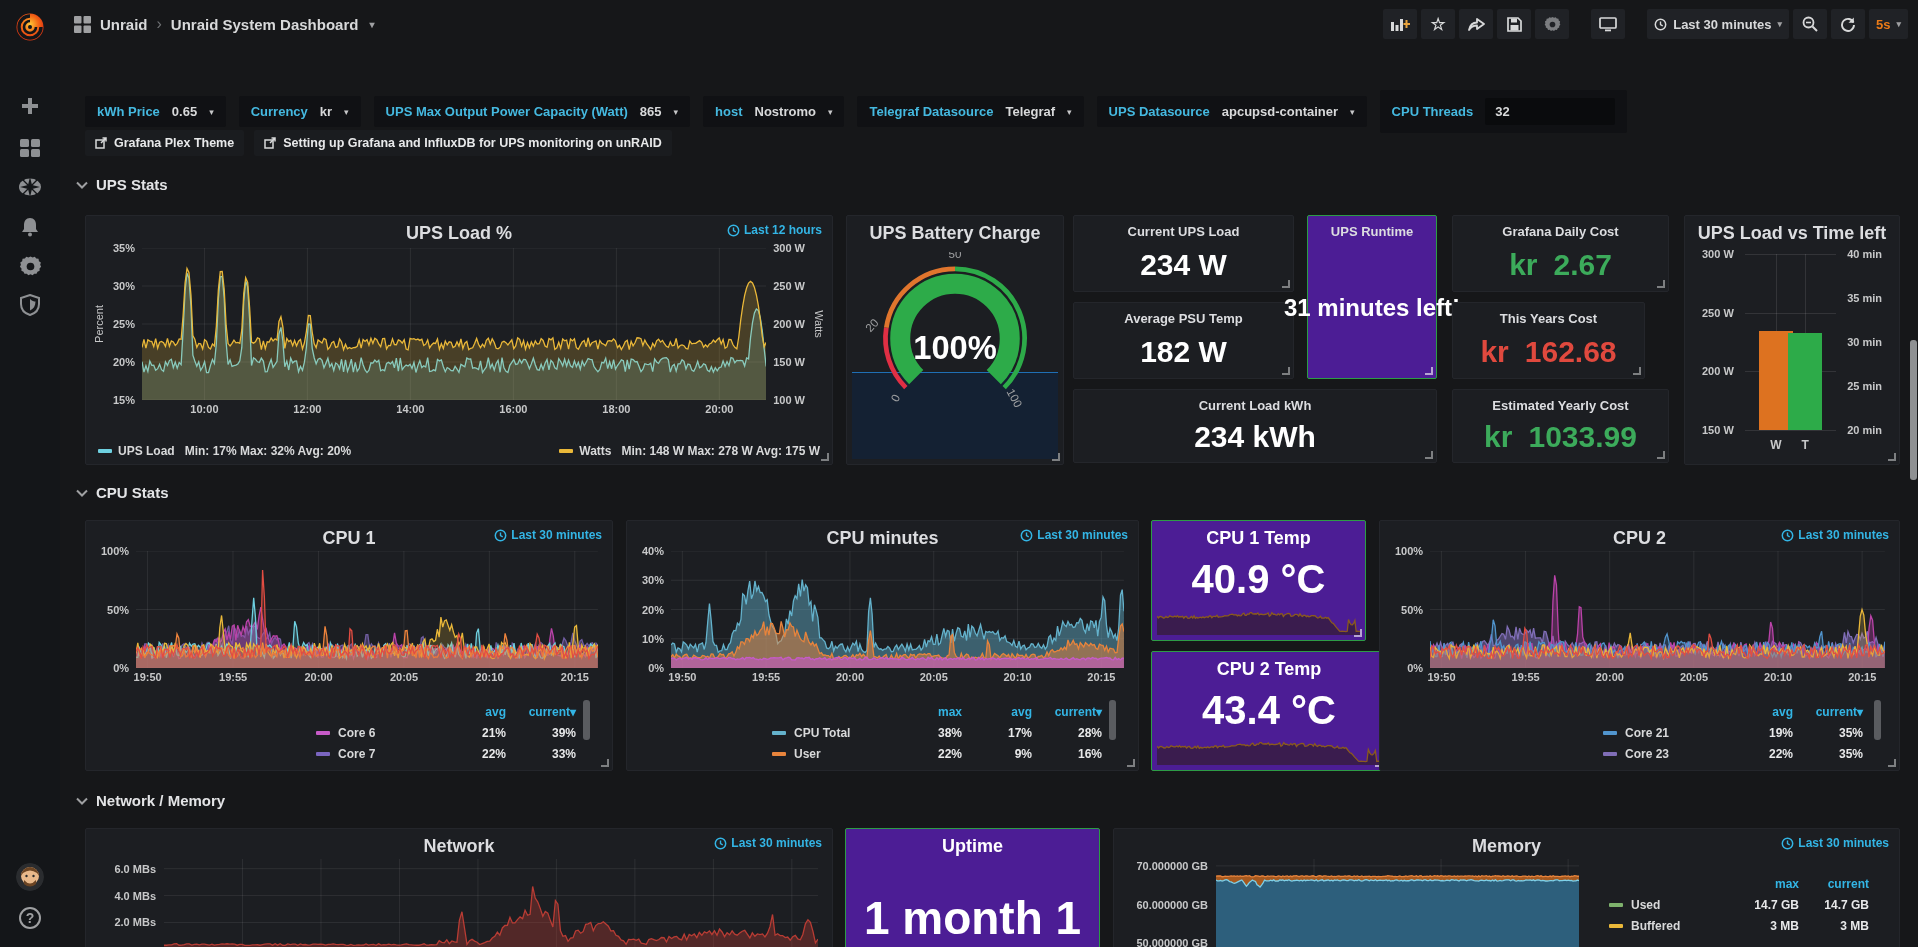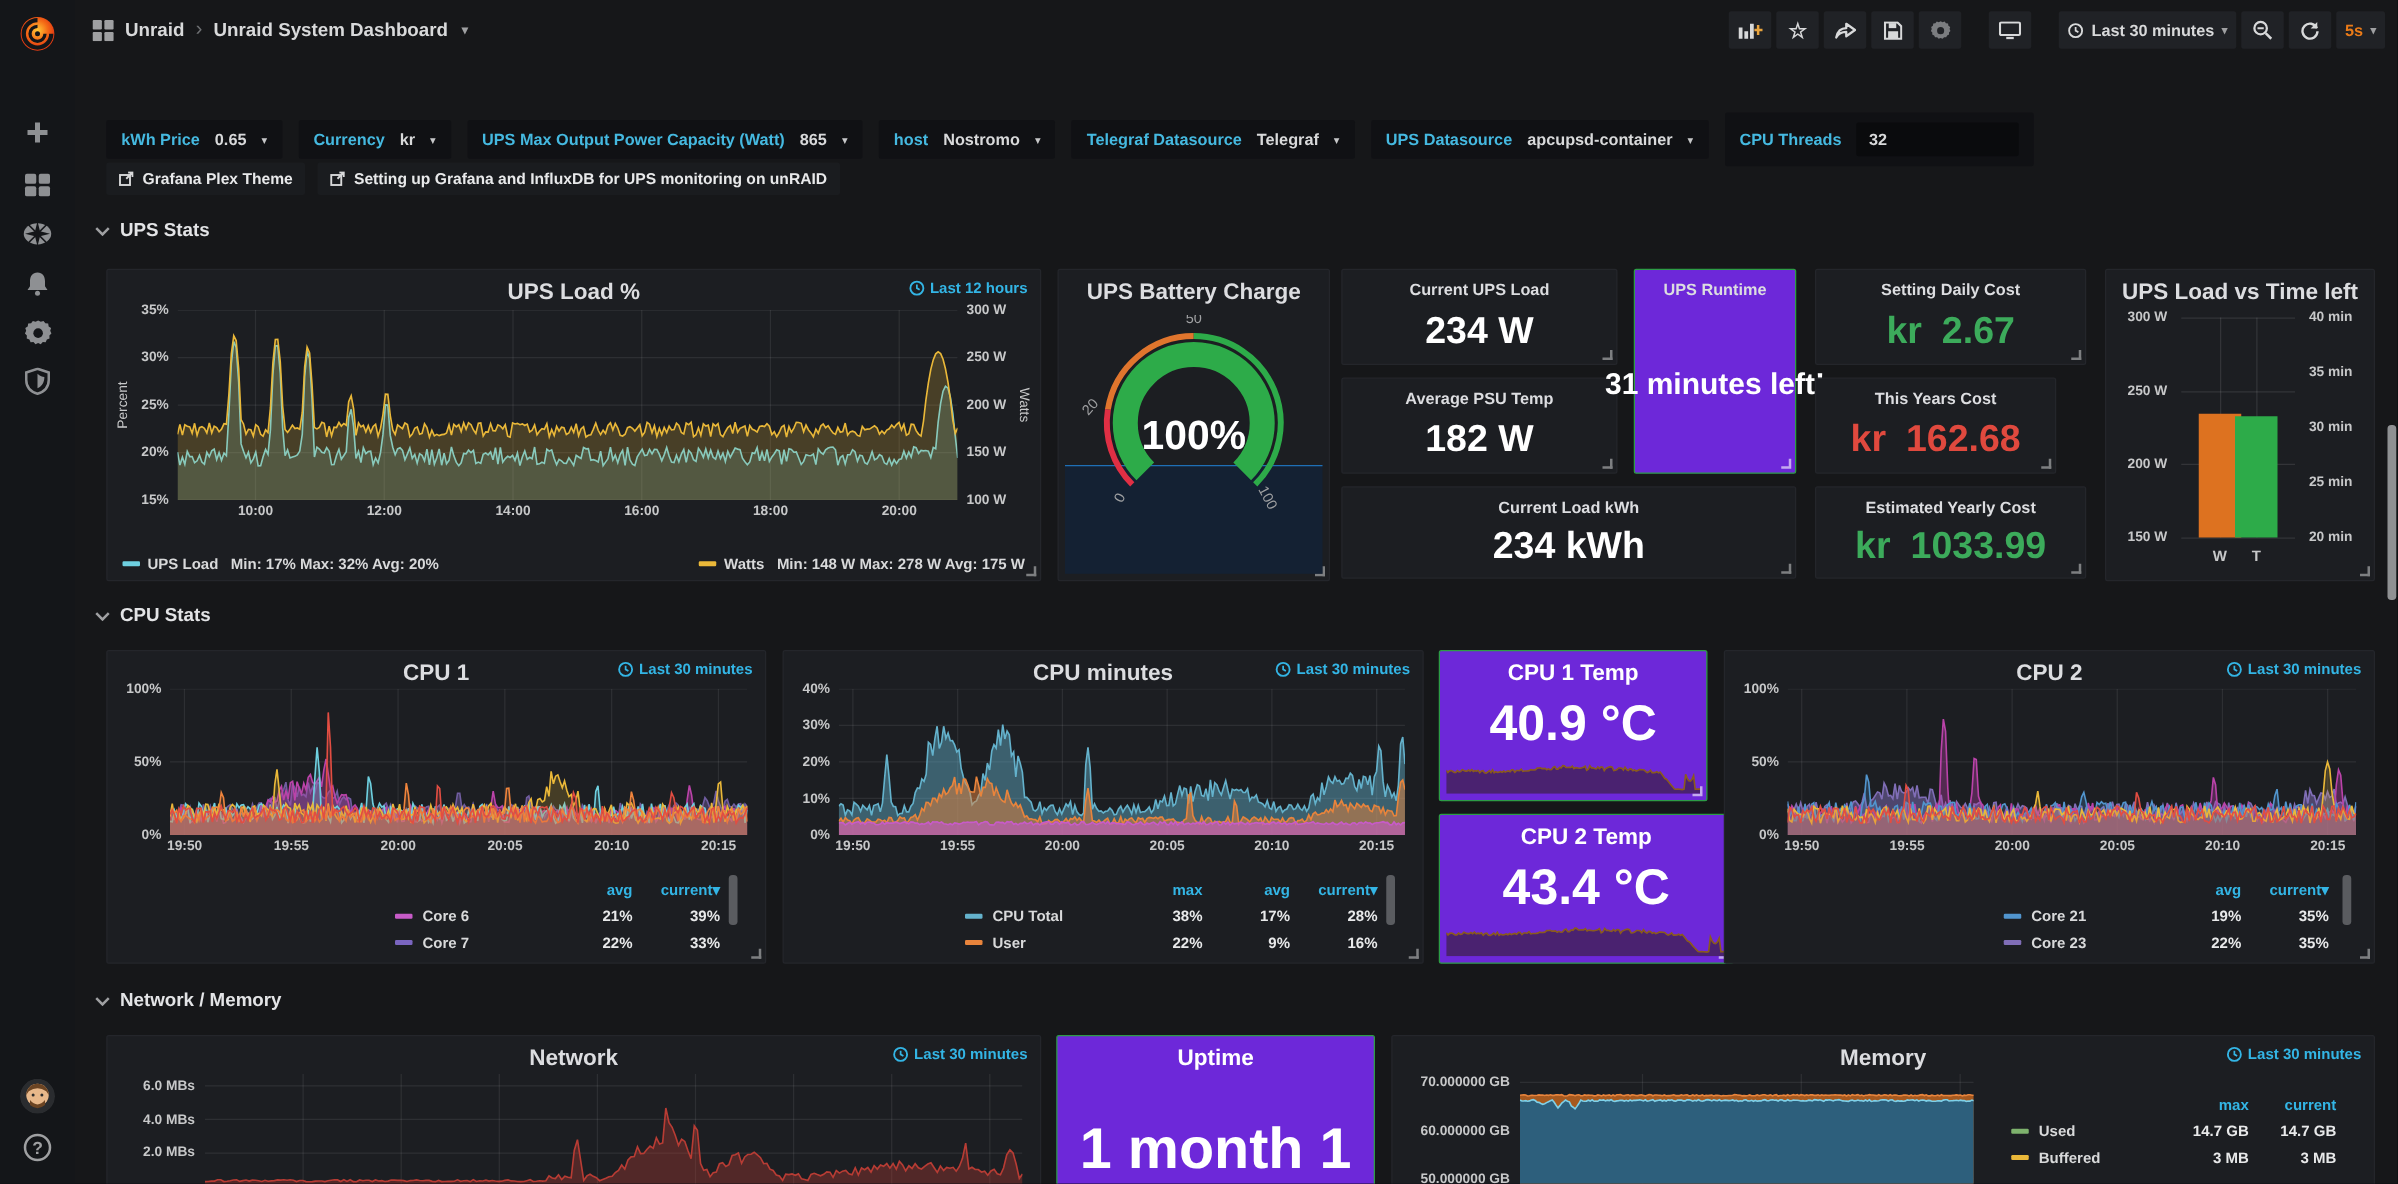--- a/index.html
+++ b/index.html
@@ -41,7 +41,7 @@
   .panel{position:absolute;background:#1c1e22;border:1px solid #24262b;border-radius:2px;}
   .panel::after{content:"";position:absolute;right:3px;bottom:3px;width:6px;height:6px;
     border-right:2px solid #7d7f81;border-bottom:2px solid #7d7f81;}
-  .panel.green{background:#6d28d9;border-color:#2d9c46;}
+  .panel.green{background:#4c1d95;border-color:#2d9c46;}
   .panel.green::after{border-color:rgba(255,255,255,0.6);}
   .p-title{position:absolute;top:7px;left:0;right:0;text-align:center;font-size:18px;font-weight:700;color:#dcdde0;cursor:pointer;}
   .panel.green .p-title{color:#fff;}

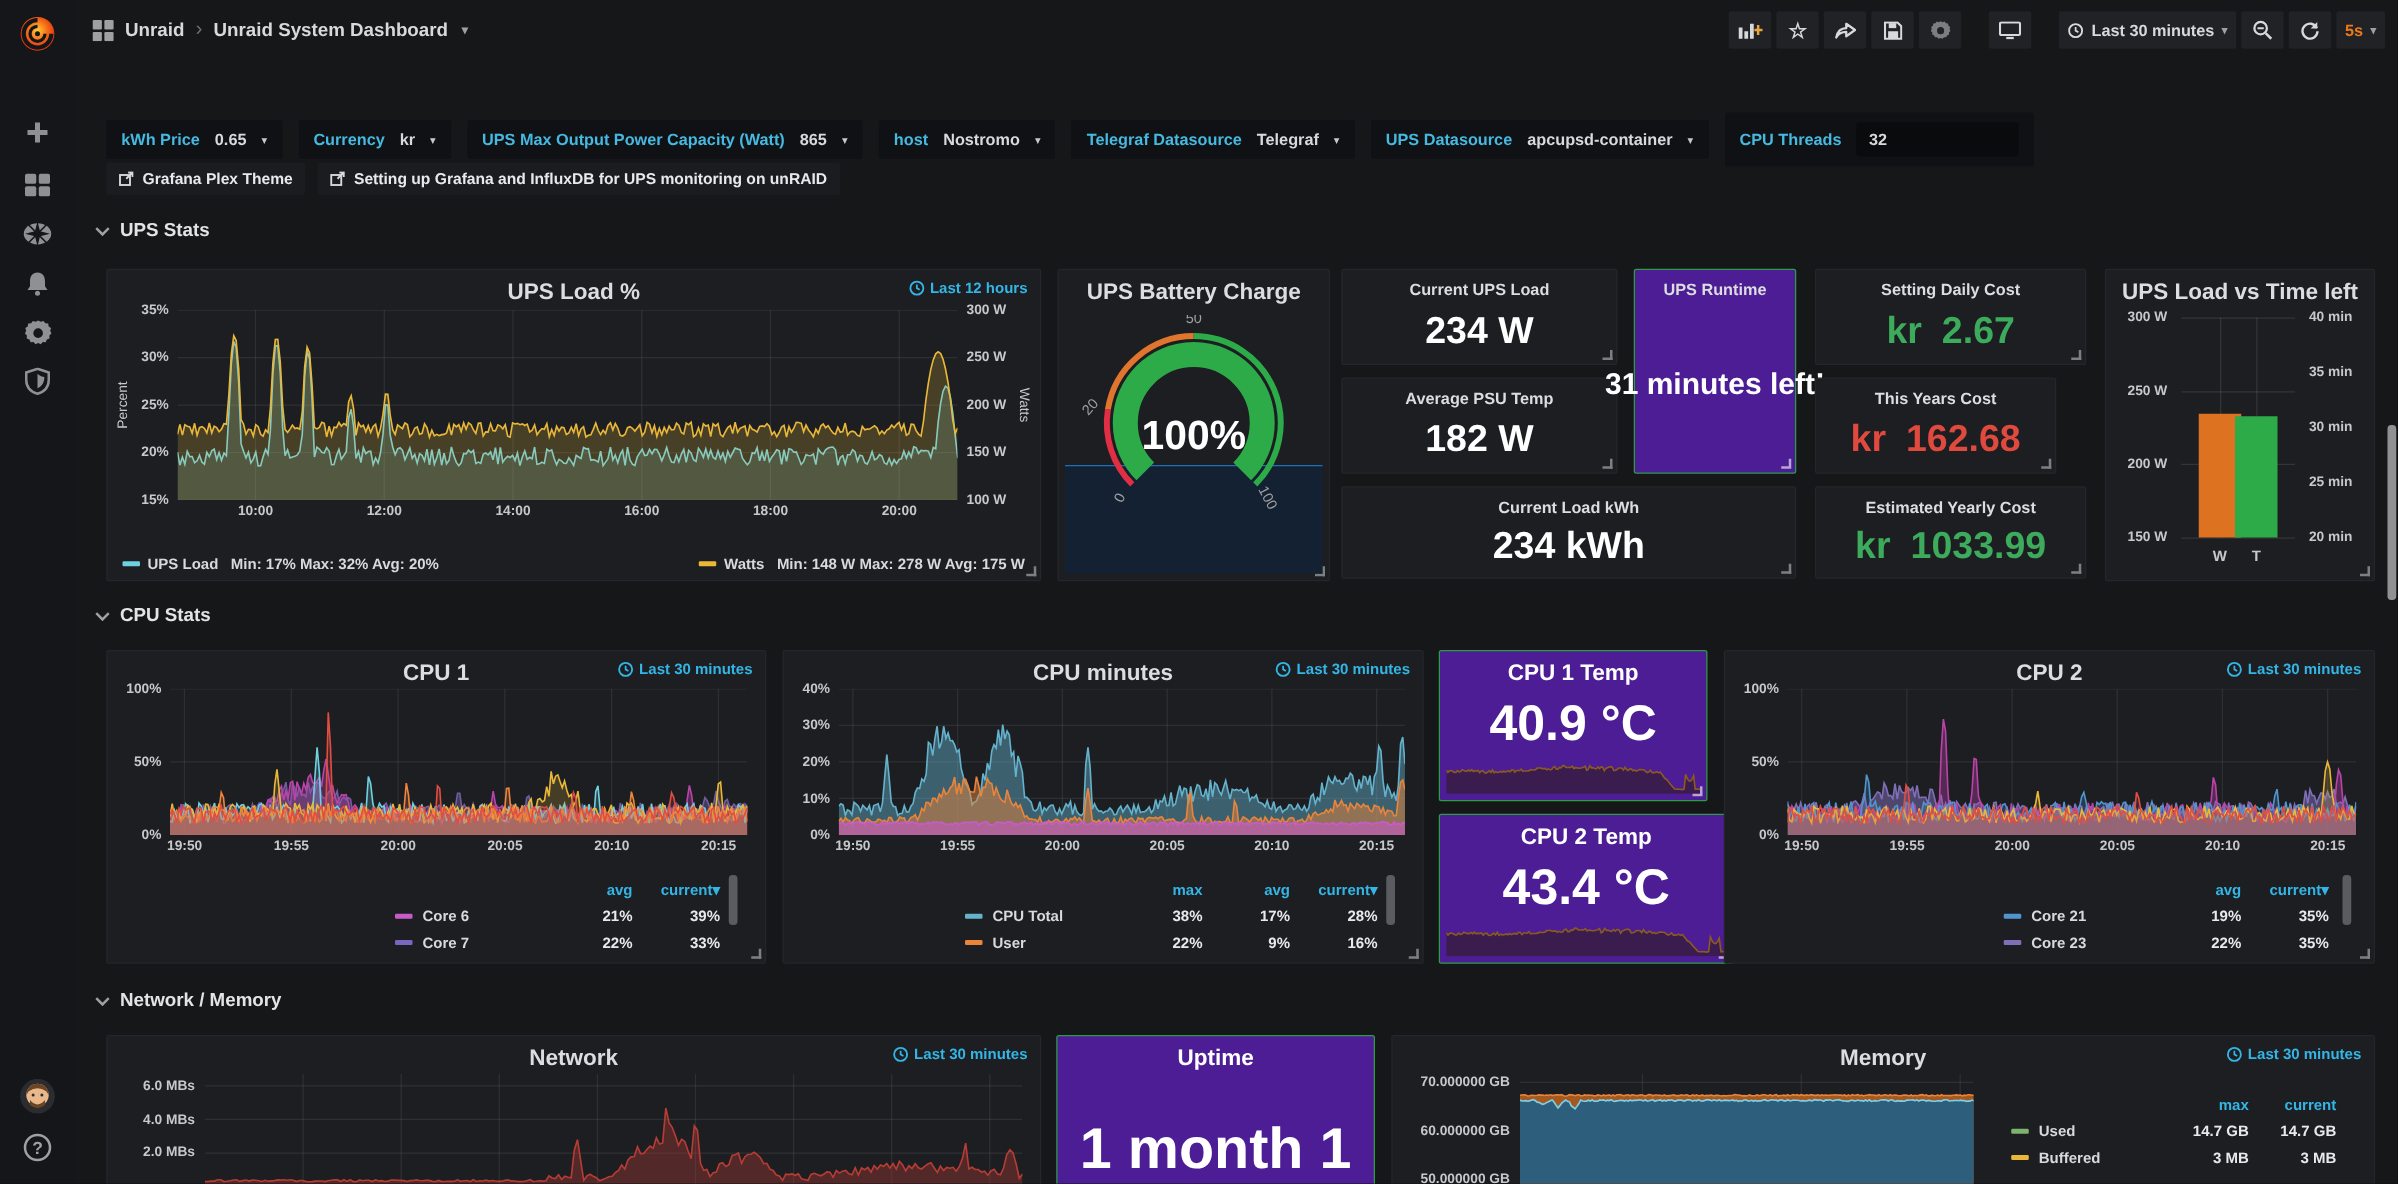--- a/index.html
+++ b/index.html
@@ -442,7 +442,7 @@
   </div>
 
   <div class="panel" style="left:1452px;top:215px;width:217px;height:77px">
-    <div class="stat-title">Setting Daily Cost</div>
+    <div class="stat-title">Grafana Daily Cost</div>
     <div class="stat-value green">
         <span>kr</span>
         <span>2.67</span>

